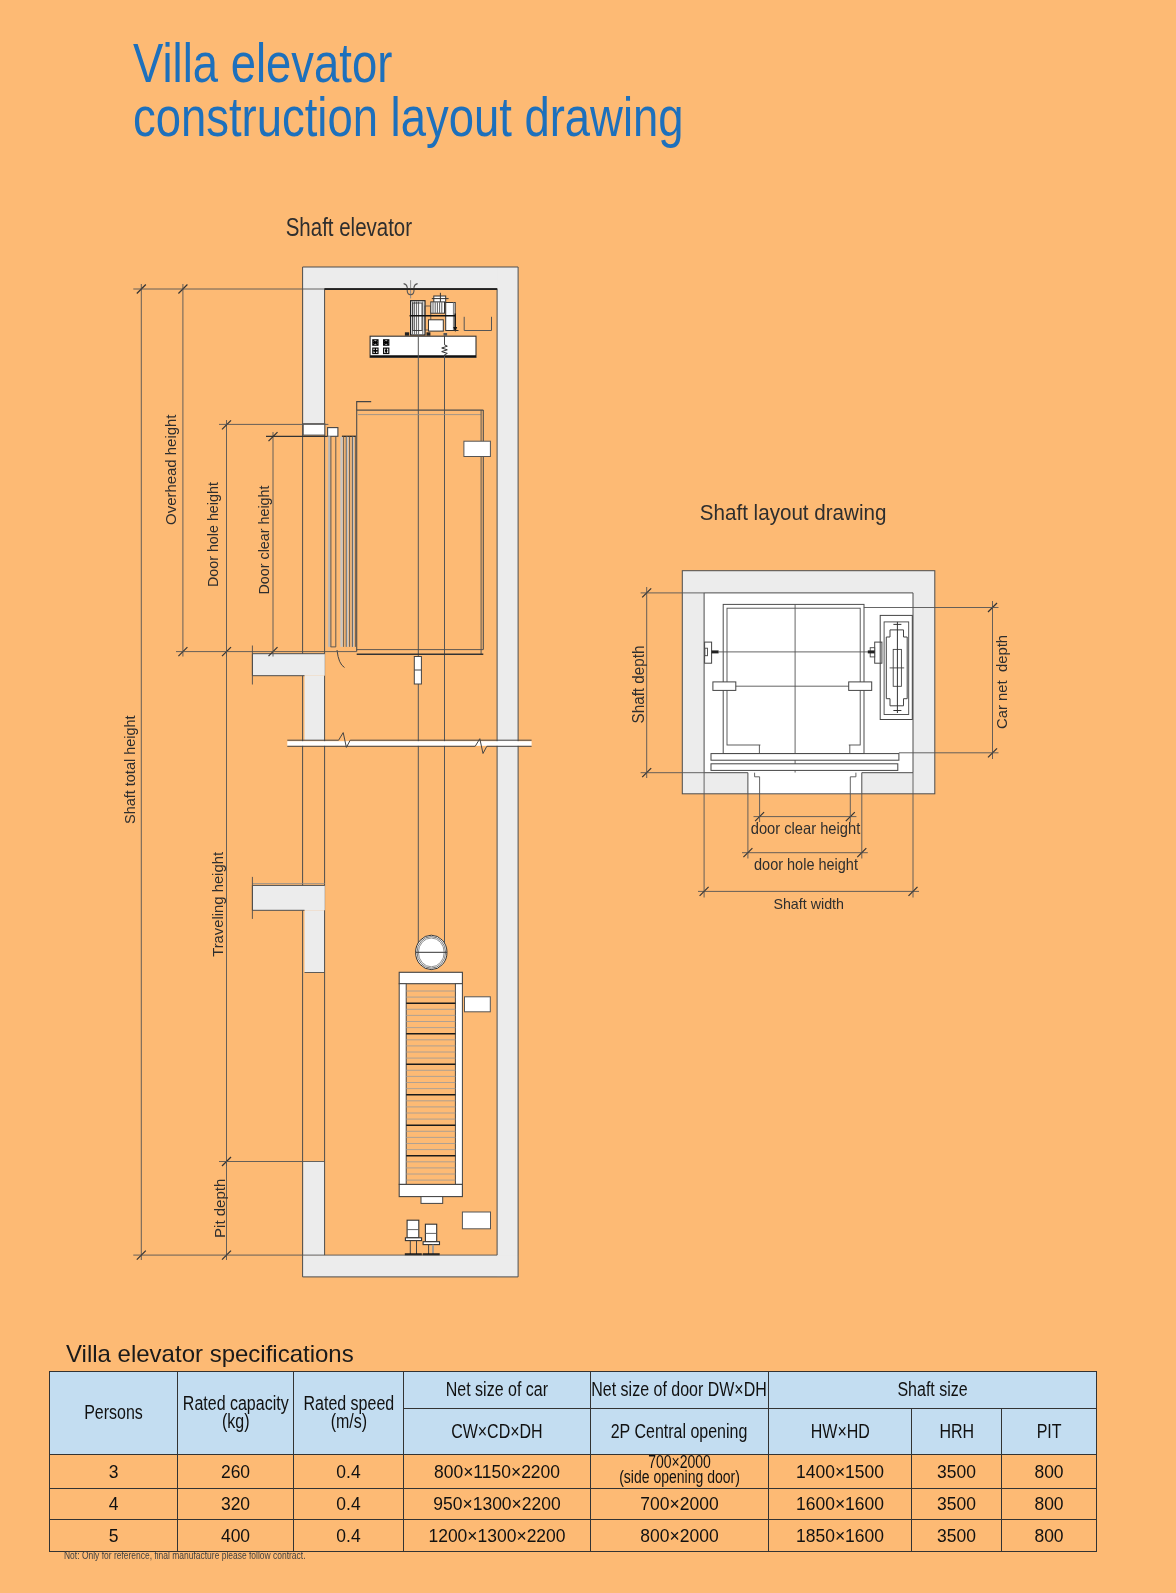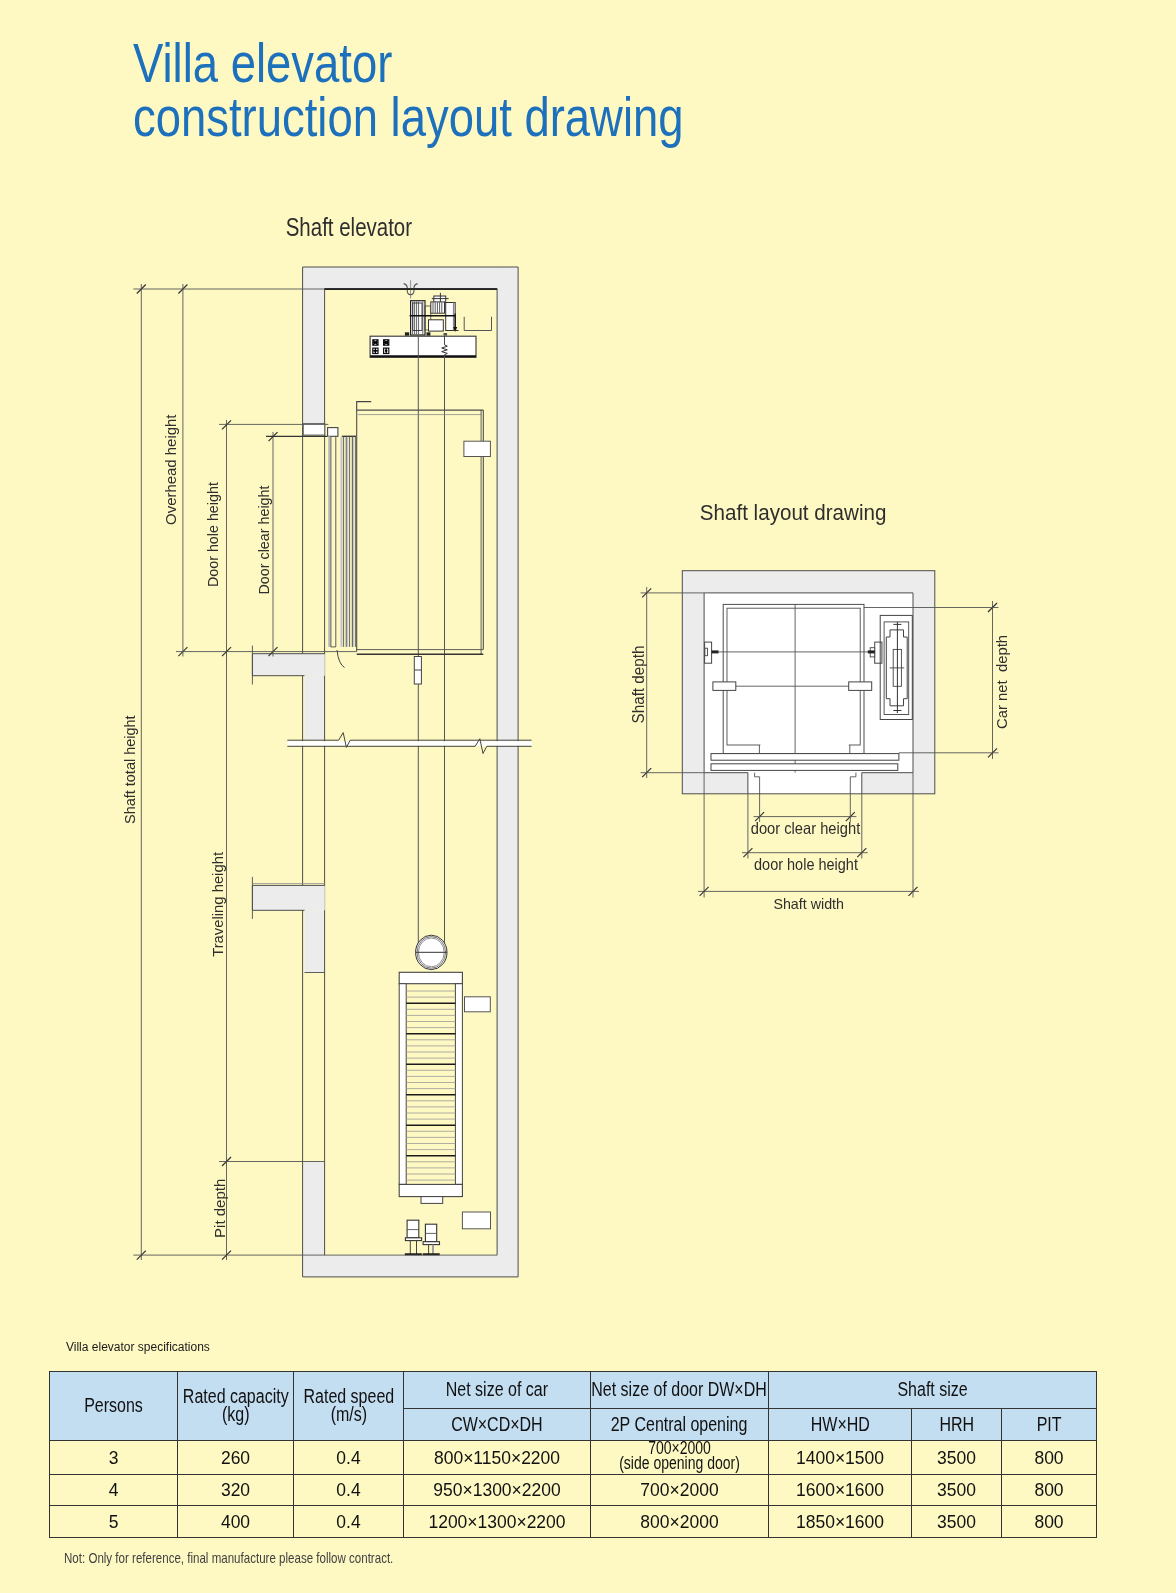--- a/index.html
+++ b/index.html
@@ -4,7 +4,7 @@
 <style>
 html,body{margin:0;padding:0;background:#fff;}
 body{width:1176px;height:1593px;font-family:"Liberation Sans",sans-serif;}
-.page{position:relative;width:1176px;height:1593px;overflow:hidden;background:#fef9c3;}
+.page{position:relative;width:1176px;height:1593px;overflow:hidden;background:#fdba74;}
 .title{position:absolute;left:133px;top:36px;font-size:55px;line-height:54px;color:#1d70bc;transform:scale(0.826,1);transform-origin:0 0;white-space:nowrap;}
 .caption{position:absolute;left:66px;top:1340px;font-size:12px;color:#1a1a1a;}
 table.spec{position:absolute;left:49px;top:1371px;border-collapse:collapse;table-layout:fixed;width:1047px;font-size:19px;color:#111;}

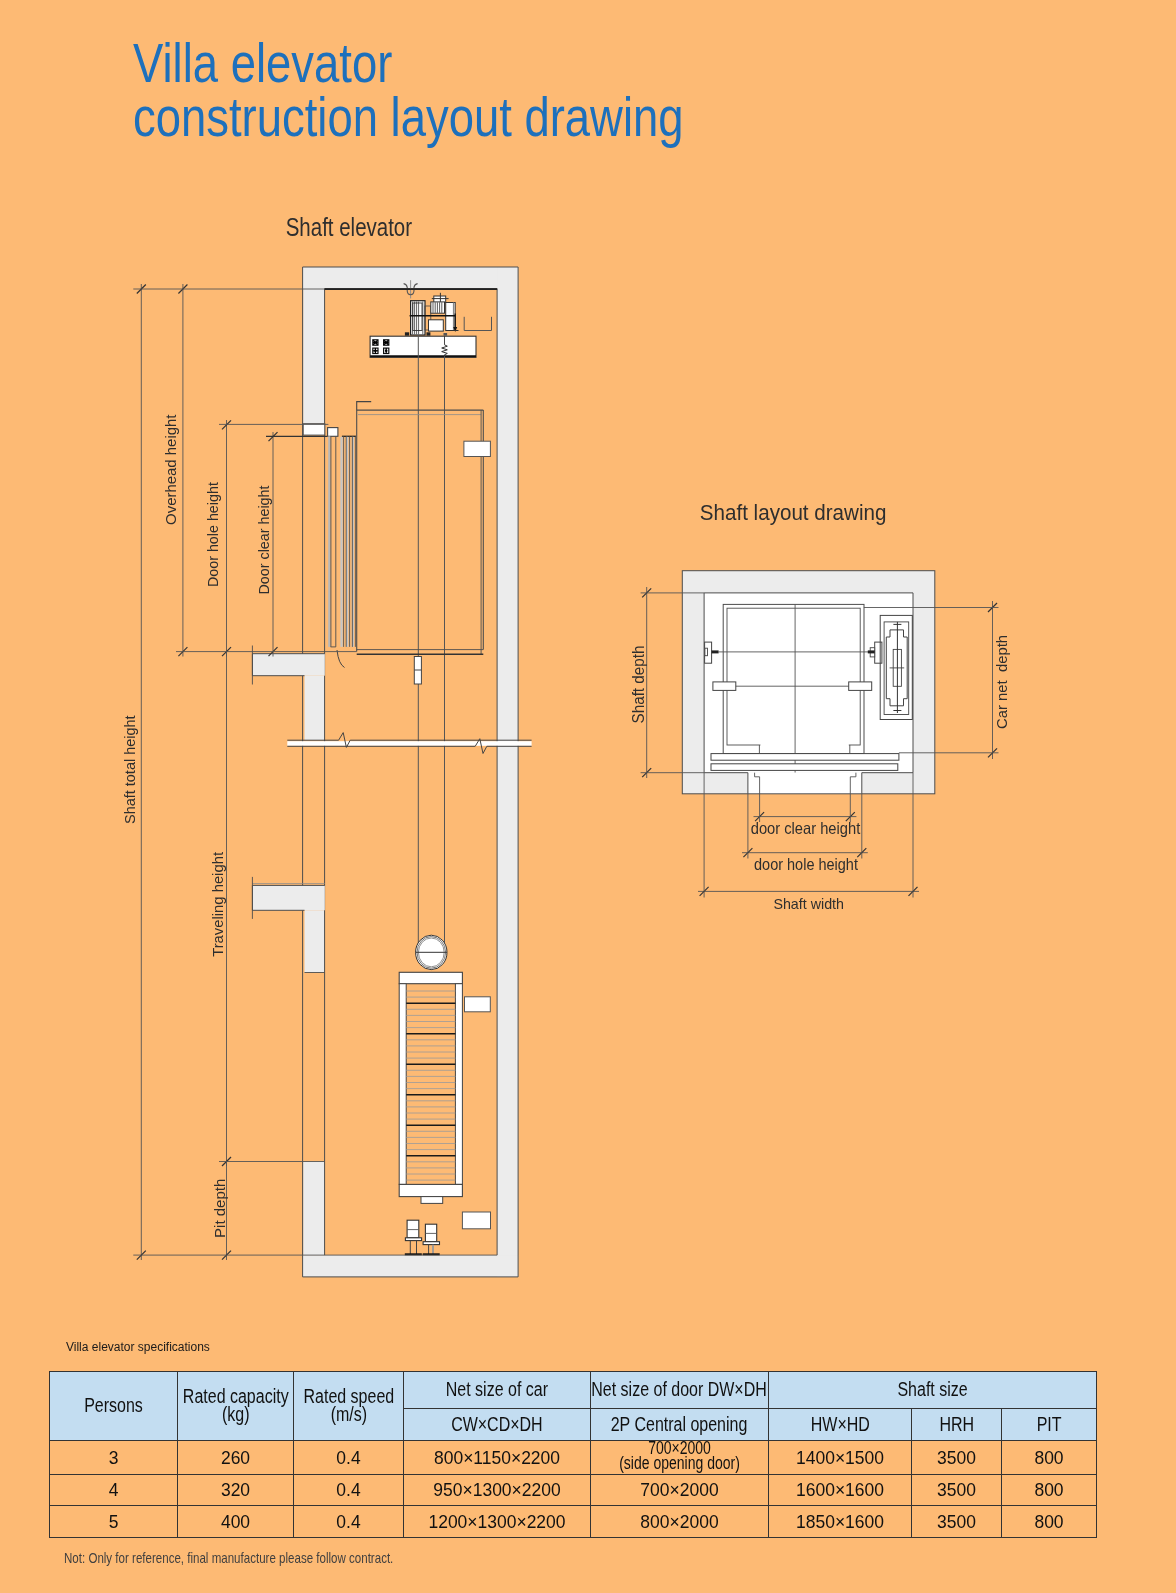--- a/index.html
+++ b/index.html
@@ -6,7 +6,7 @@
 body{width:1176px;height:1593px;font-family:"Liberation Sans",sans-serif;}
 .page{position:relative;width:1176px;height:1593px;overflow:hidden;background:#fdba74;}
 .title{position:absolute;left:133px;top:36px;font-size:55px;line-height:54px;color:#1d70bc;transform:scale(0.826,1);transform-origin:0 0;white-space:nowrap;}
-.caption{position:absolute;left:66px;top:1340px;font-size:12px;color:#1a1a1a;}
+.caption{position:absolute;left:66px;top:1340px;font-size:24px;color:#1a1a1a;}
 table.spec{position:absolute;left:49px;top:1371px;border-collapse:collapse;table-layout:fixed;width:1047px;font-size:19px;color:#111;}
 table.spec td,table.spec th{border:1px solid #333;text-align:center;vertical-align:middle;padding:0;font-weight:normal;}
 table.spec td.hd{background:#c3ddf1;}

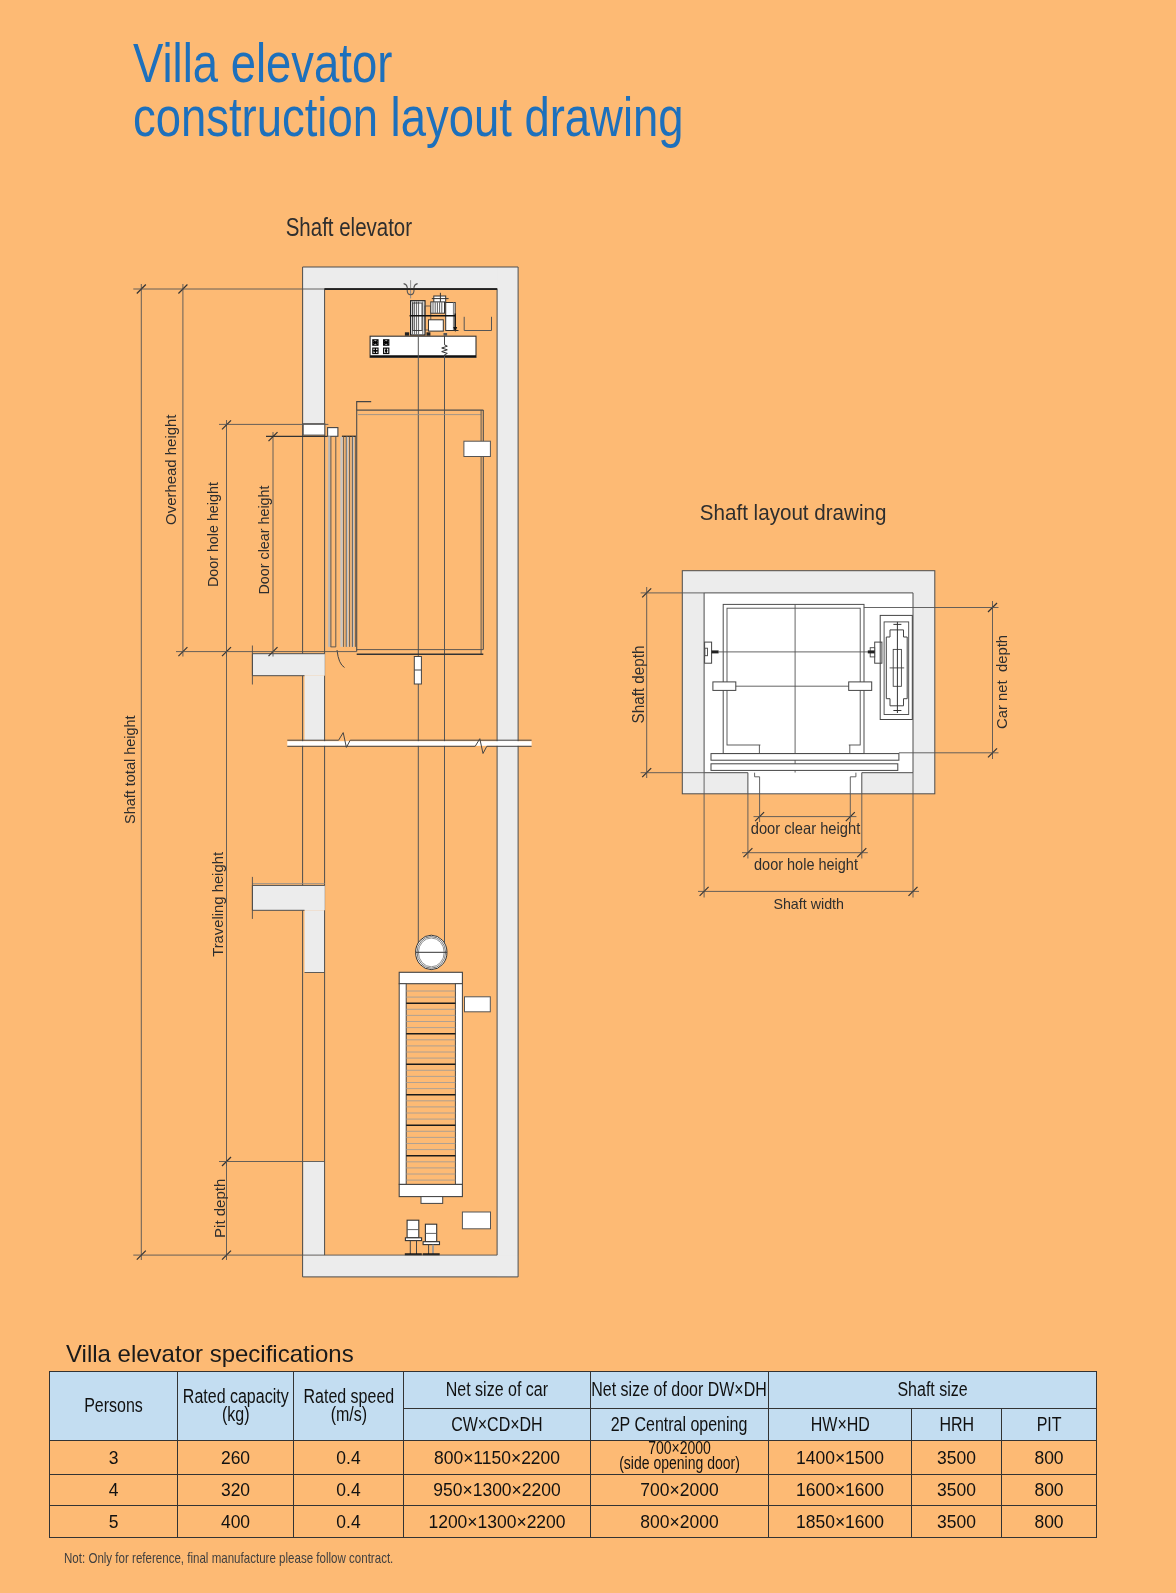--- a/index.html
+++ b/index.html
@@ -382,7 +382,7 @@
 <td class="hd"><span class="c">Net size of door DW×DH</span></td>
 <td class="hd" colspan="3"><span class="c">Shaft size</span></td>
 </tr>
-<tr style="height:32px">
+<tr style="height:46px">
 <td class="hd"><span class="c">CW×CD×DH</span></td>
 <td class="hd"><span class="c">2P Central opening</span></td>
 <td class="hd"><span class="c">HW×HD</span></td>

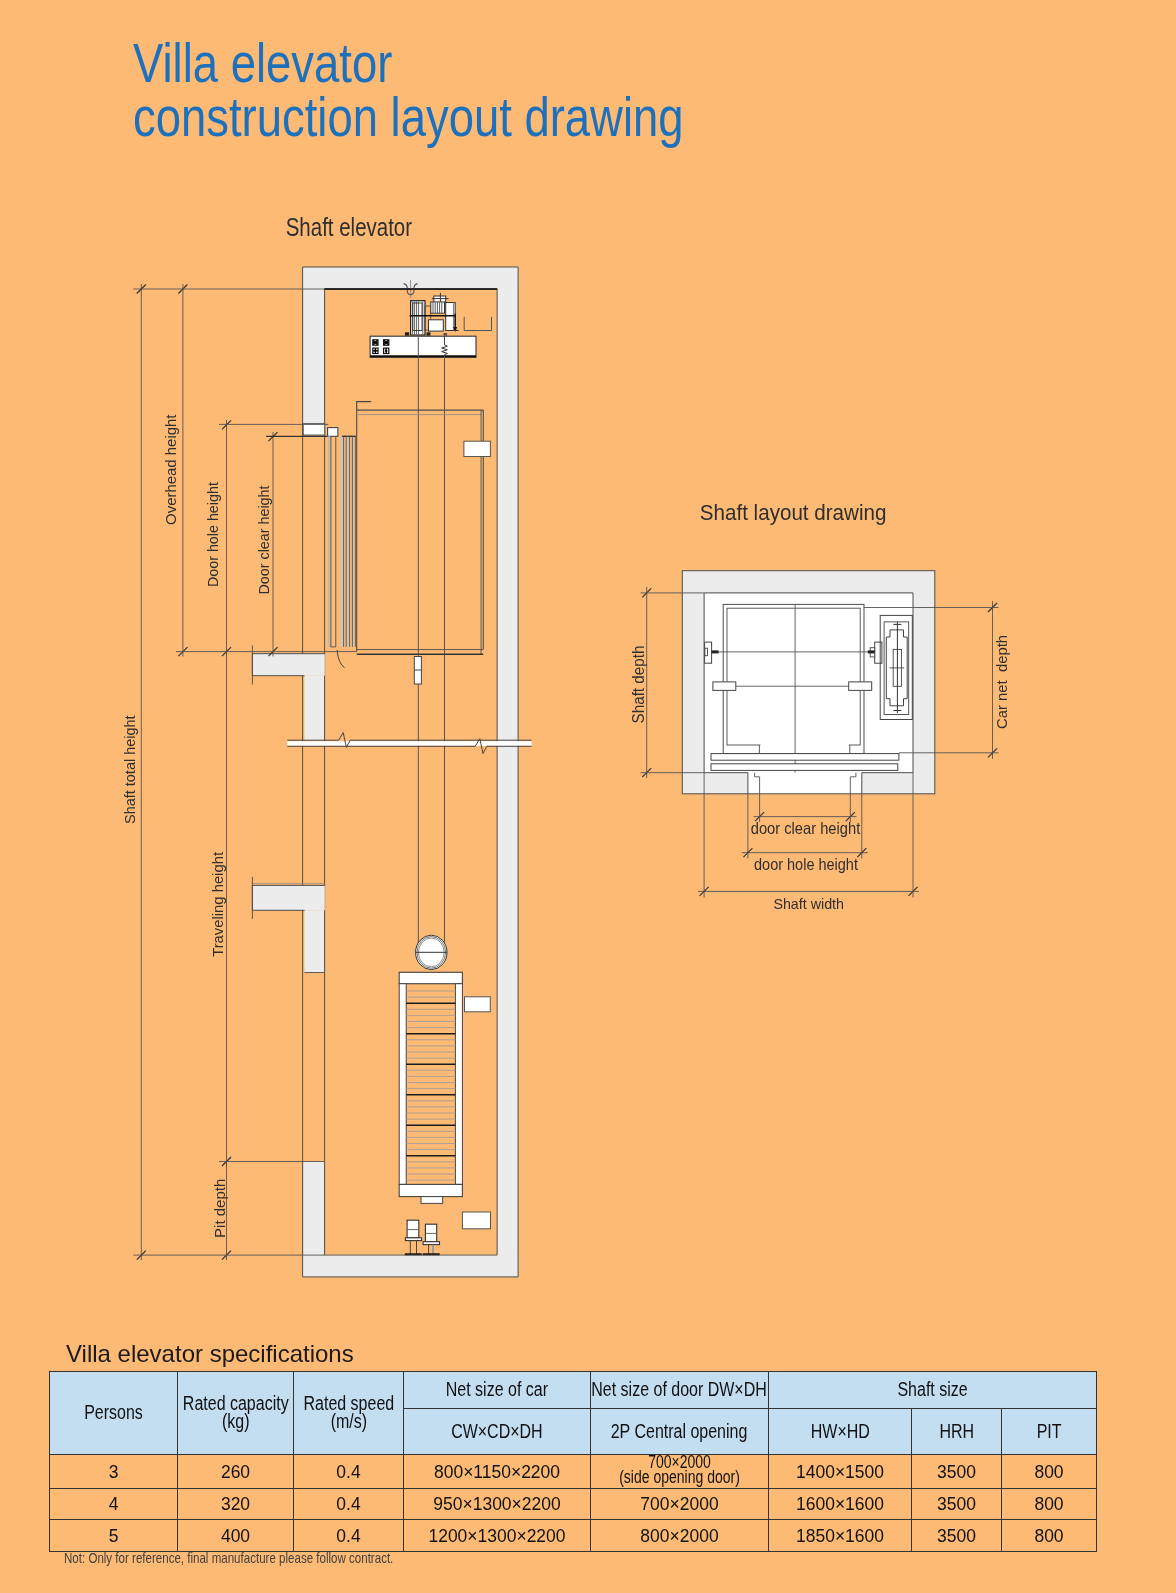--- a/index.html
+++ b/index.html
@@ -14,7 +14,7 @@
 td.hd span.c{width:130%;margin-left:-15%;transform:scale(0.82,1);font-size:19.5px;line-height:18px;}
 .small2 span.c{font-size:17.5px;line-height:15px;transform:scale(0.8,1);}
 .caption span.c{display:inline-block;white-space:nowrap;}
-.note{position:absolute;left:64px;top:1549px;font-size:15px;color:#3f3f3f;}
+.note{position:absolute;left:64px;top:1549px;font-size:11px;color:#3f3f3f;}
 .note span.c{display:inline-block;transform:scale(0.77,1);transform-origin:0 50%;white-space:nowrap;}
 </style>
 </head>

